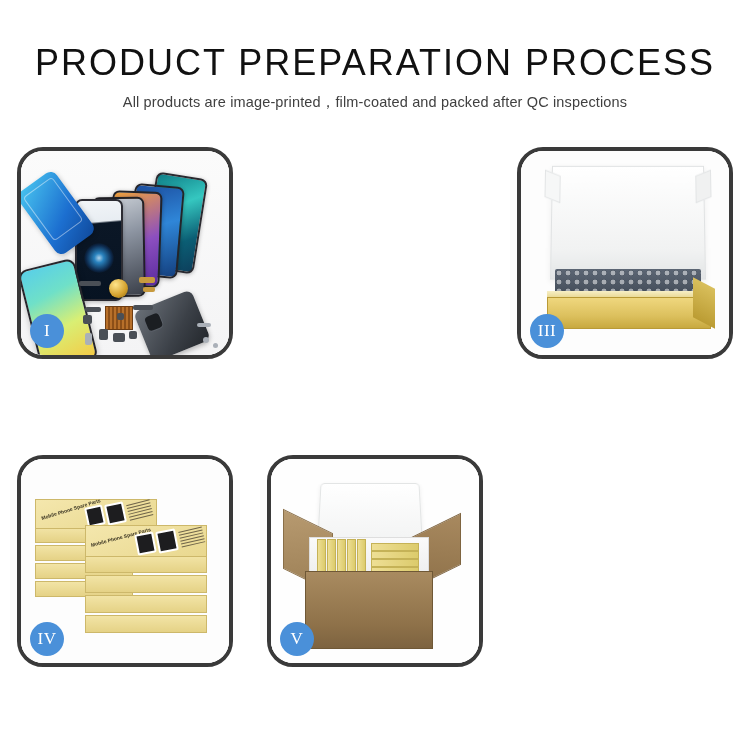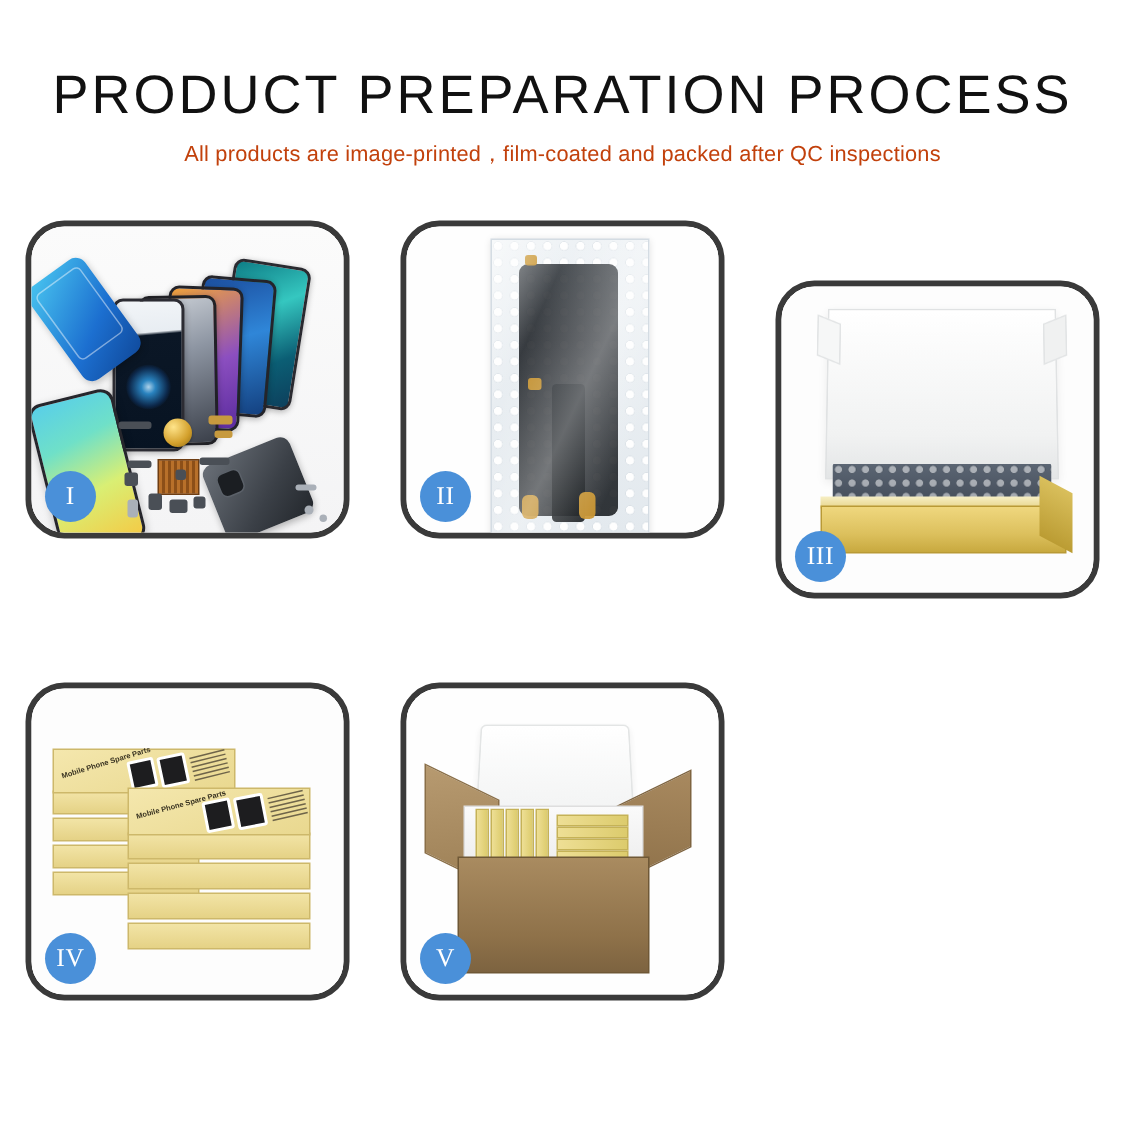--- a/index.html
+++ b/index.html
@@ -31,7 +31,7 @@
     font-family: "Liberation Sans", sans-serif;
     font-size: 14.5px;
     font-weight: 400;
-    color: #c2410c;
+    color: #404040;
     margin-top: 11px;
     letter-spacing: 0.15px;
     white-space: nowrap;

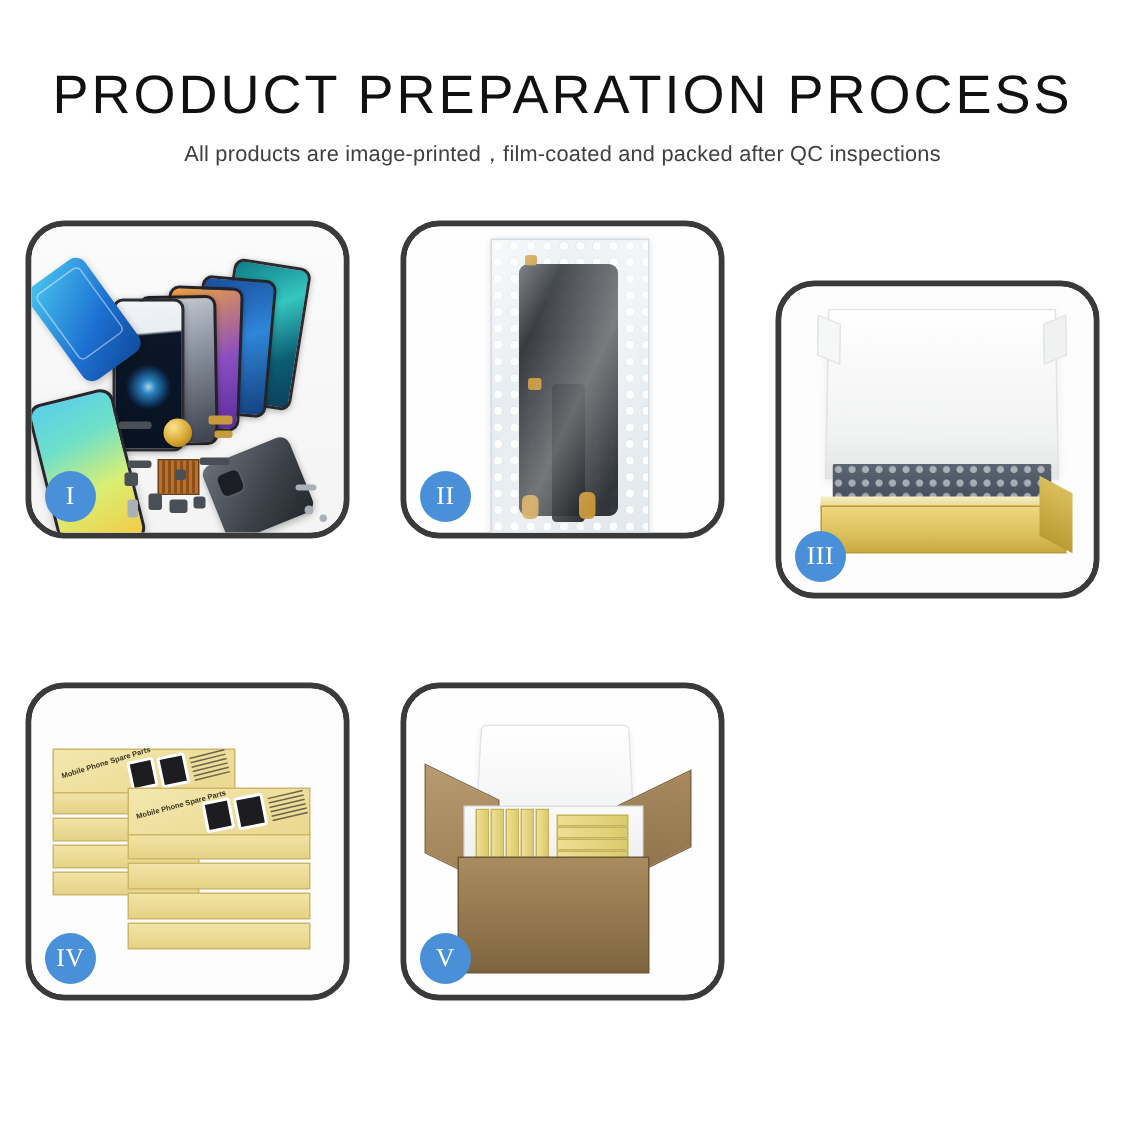--- a/index.html
+++ b/index.html
@@ -323,21 +323,6 @@
         <div class="badge">I</div>
       </div>
 
-      <div class="panel c1">
-        <div class="photo">
-          <div class="p2-bg"></div>
-          <div class="p2-bag">
-            <div class="p2-screen"></div>
-            <div class="p2-flex"></div>
-            <div class="p2-tab" style="left:22px;top:10px;width:8px;height:7px;"></div>
-            <div class="p2-tab" style="left:24px;top:92px;width:9px;height:8px;"></div>
-            <div class="p2-tab" style="left:20px;top:170px;width:11px;height:16px;border-radius:4px;"></div>
-            <div class="p2-tab" style="left:58px;top:168px;width:11px;height:18px;border-radius:4px;"></div>
-            <div class="p2-gloss"></div>
-          </div>
-        </div>
-        <div class="badge">II</div>
-      </div>
 
       <div class="panel c2">
         <div class="photo">

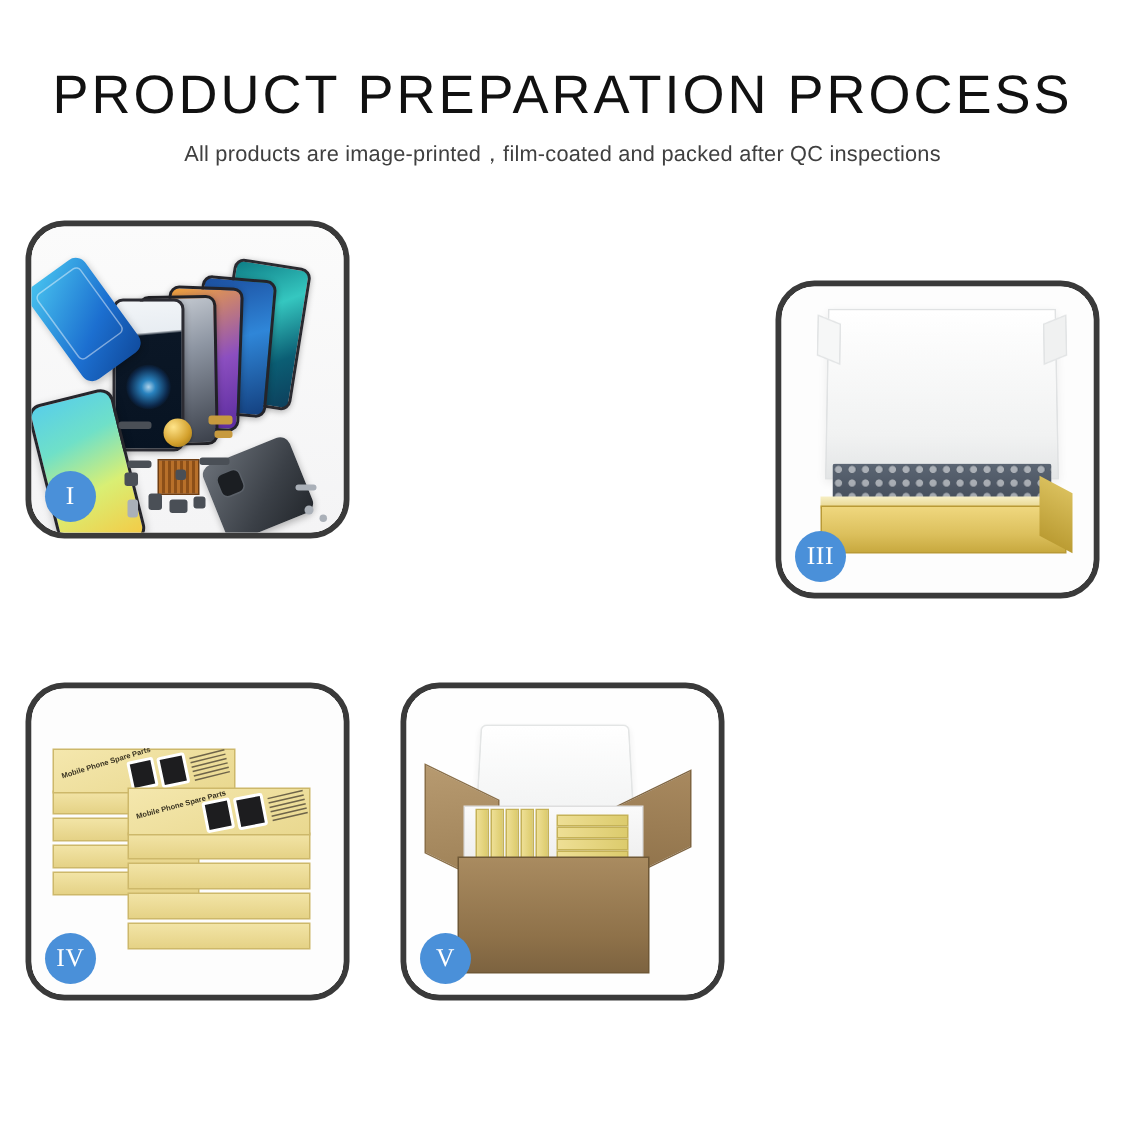--- a/index.html
+++ b/index.html
@@ -51,7 +51,7 @@
   }
   .panel.c0 { left: 17px; }
   .panel.c1 { left: 267px; }
-  .panel.c2 { left: 517px; margin-top: 40px; }
+  .panel.c2 { left: 517px; }
   .row.r0 .panel { top: 17px; }
   .row.r1 .panel { top: 25px; }
 

